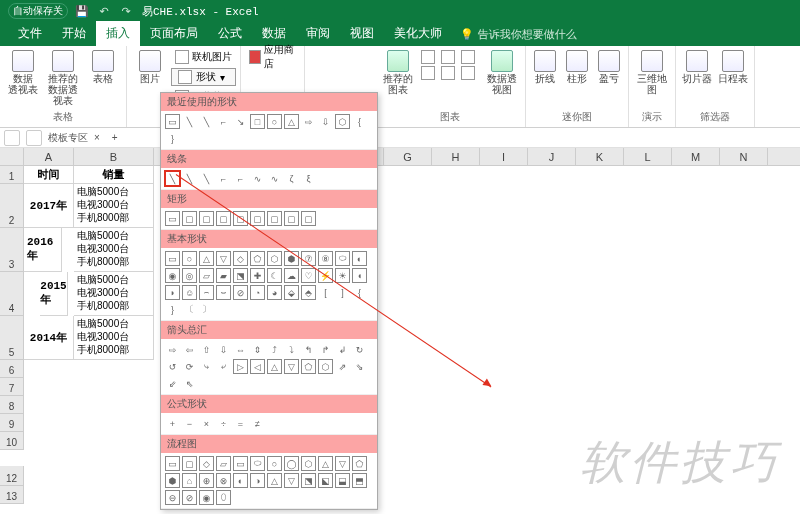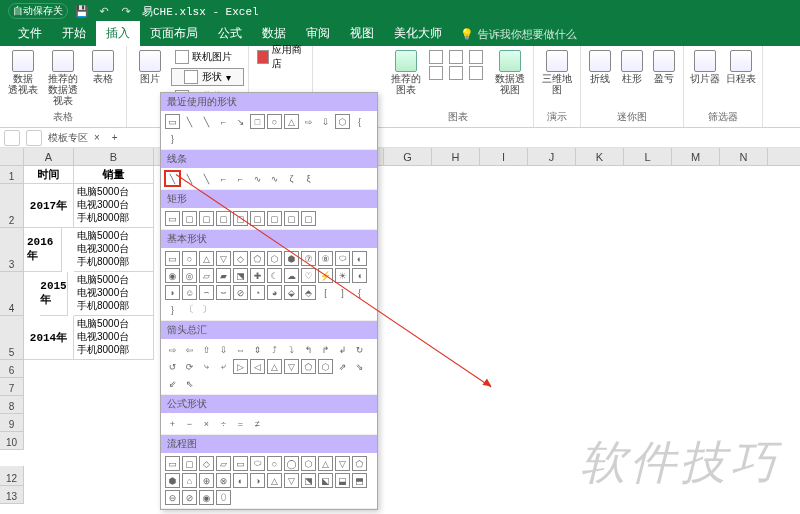--- a/index.html
+++ b/index.html
@@ -21,7 +21,7 @@
 .ricon { width: 22px; height: 22px; border: 1px solid #888; border-radius: 2px; background: linear-gradient(#fff,#eef); }
 .ricon.chart { border: 1px solid #6a9; background: linear-gradient(#dfe,#bec); }
 .rlbl { font-size: 10px; color: #444; text-align: center; line-height: 1.1; }
-.shapes-btn { height: 18px; border: 1px solid #999; background: #f8f8f8; padding: 0 12px; display: flex; align-items: center; gap: 4px; font-size: 10px; cursor: pointer; }
+.shapes-btn { height: 18px; border: 1px solid #999; background: #f8f8f8; padding: 0 6px; display: flex; align-items: center; gap: 4px; font-size: 10px; cursor: pointer; }
 .shapes-col { display: flex; flex-direction: column; gap: 2px; }
 .quickbar { height: 20px; background: #fff; border-bottom: 1px solid #e0e0e0; display: flex; align-items: center; padding: 0 4px; gap: 6px; font-size: 10px; color: #555; }
 .qbtn { width: 16px; height: 16px; border: 1px solid #ccc; border-radius: 2px; }

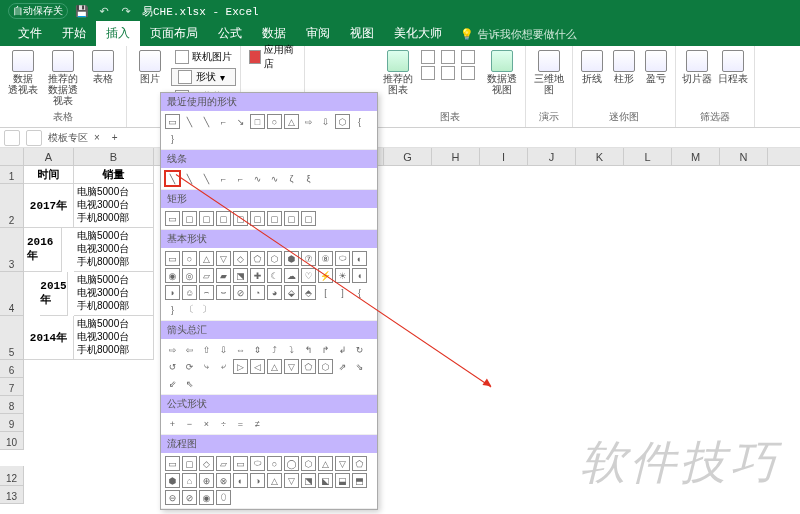--- a/index.html
+++ b/index.html
@@ -158,6 +158,23 @@
   </div>
   <div class="ribbon-group">
     <div class="ribbon-group-body">
+      <div class="rbtn-lg" style="width:30px">
+          <div class="ricon"></div>
+          <div class="rlbl">折线</div>
+        </div>
+      <div class="rbtn-lg" style="width:30px">
+          <div class="ricon"></div>
+          <div class="rlbl">柱形</div>
+        </div>
+      <div class="rbtn-lg" style="width:30px">
+          <div class="ricon"></div>
+          <div class="rlbl">盈亏</div>
+        </div>
+    </div>
+    <div class="ribbon-group-label">迷你图</div>
+  </div>
+  <div class="ribbon-group">
+    <div class="ribbon-group-body">
         <div class="rbtn-lg">
           <div class="ricon"></div>
           <div class="rlbl" style="white-space:pre-line">三维地
@@ -165,23 +182,6 @@
         </div>
       </div>
     <div class="ribbon-group-label">演示</div>
-  </div>
-  <div class="ribbon-group">
-    <div class="ribbon-group-body">
-      <div class="rbtn-lg" style="width:30px">
-          <div class="ricon"></div>
-          <div class="rlbl">折线</div>
-        </div>
-      <div class="rbtn-lg" style="width:30px">
-          <div class="ricon"></div>
-          <div class="rlbl">柱形</div>
-        </div>
-      <div class="rbtn-lg" style="width:30px">
-          <div class="ricon"></div>
-          <div class="rlbl">盈亏</div>
-        </div>
-    </div>
-    <div class="ribbon-group-label">迷你图</div>
   </div>
   <div class="ribbon-group">
     <div class="ribbon-group-body">

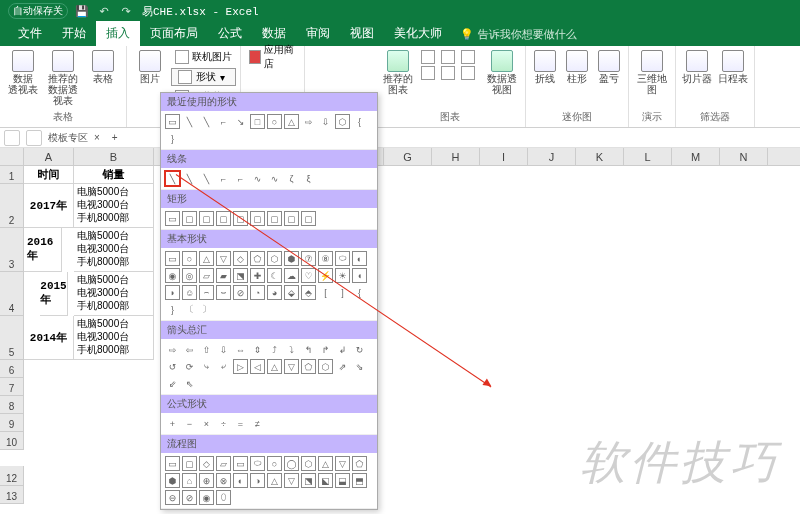--- a/index.html
+++ b/index.html
@@ -38,7 +38,7 @@
 .cell.data { font-size: 10px; line-height: 1.3; }
 .shapes-dropdown { position: absolute; left: 160px; top: 92px; width: 218px; background: #fff; border: 1px solid #aaa; box-shadow: 2px 2px 6px rgba(0,0,0,.2); font-size: 10px; z-index: 10; max-height: 418px; overflow: hidden; }
 .sd-section { border-bottom: 1px solid #eee; }
-.sd-title { background: #c4b5fd; padding: 2px 6px; color: #555; font-size: 10px; }
+.sd-title { background: #fca5a5; padding: 2px 6px; color: #555; font-size: 10px; }
 .sd-icons { display: flex; flex-wrap: wrap; padding: 3px 4px; gap: 2px; }
 .sd-icon { width: 15px; height: 15px; border: 1px solid #888; display: flex; align-items: center; justify-content: center; font-size: 9px; color: #666; background: #fff; cursor: pointer; }
 .sd-icon.noborder { border: none; }

